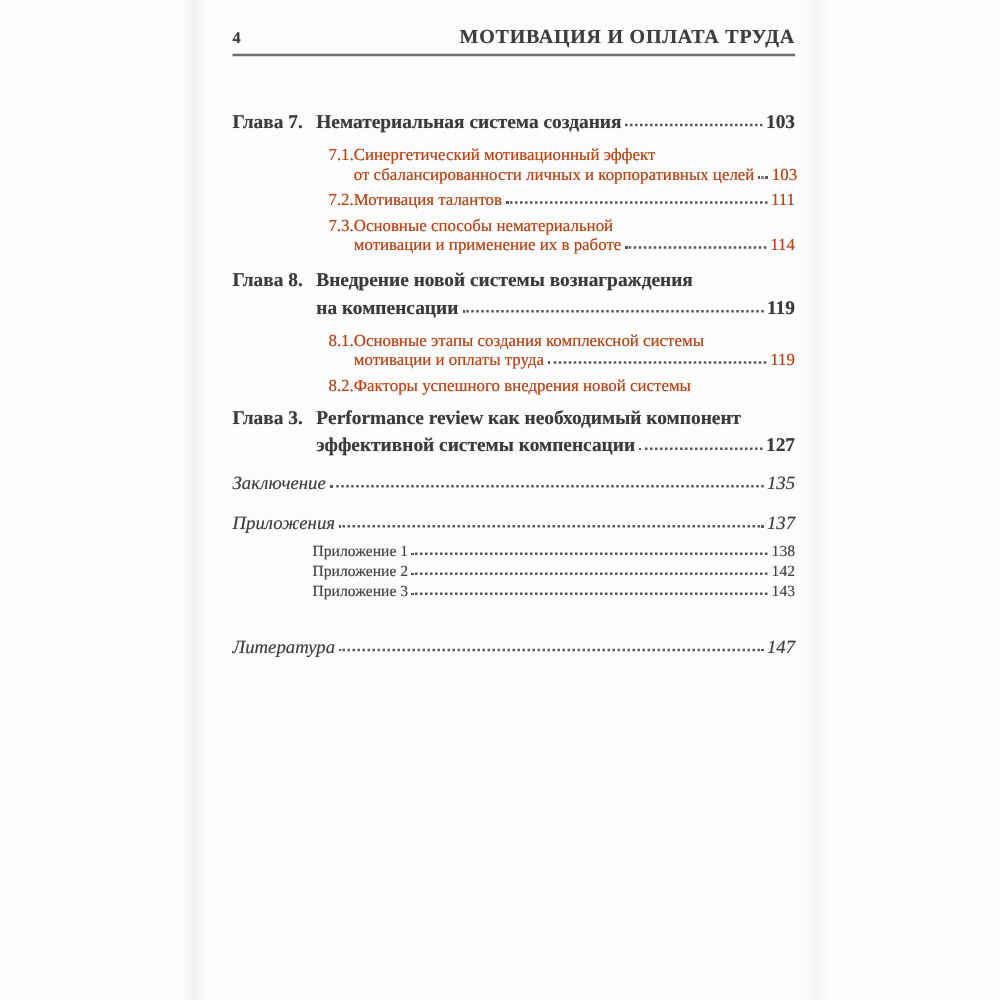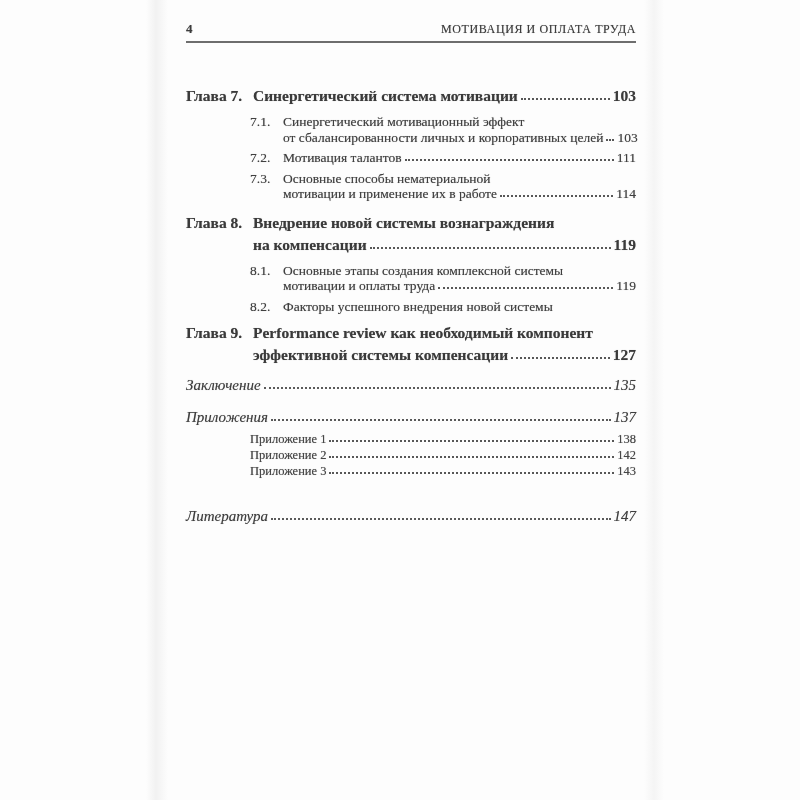--- a/index.html
+++ b/index.html
@@ -51,8 +51,8 @@
     font-weight: 700;
   }
   .running-title {
-    font-size: 12px;
-    font-weight: 400;
+    font-size: 16px;
+    font-weight: 700;
     letter-spacing: 0.6px;
   }
 

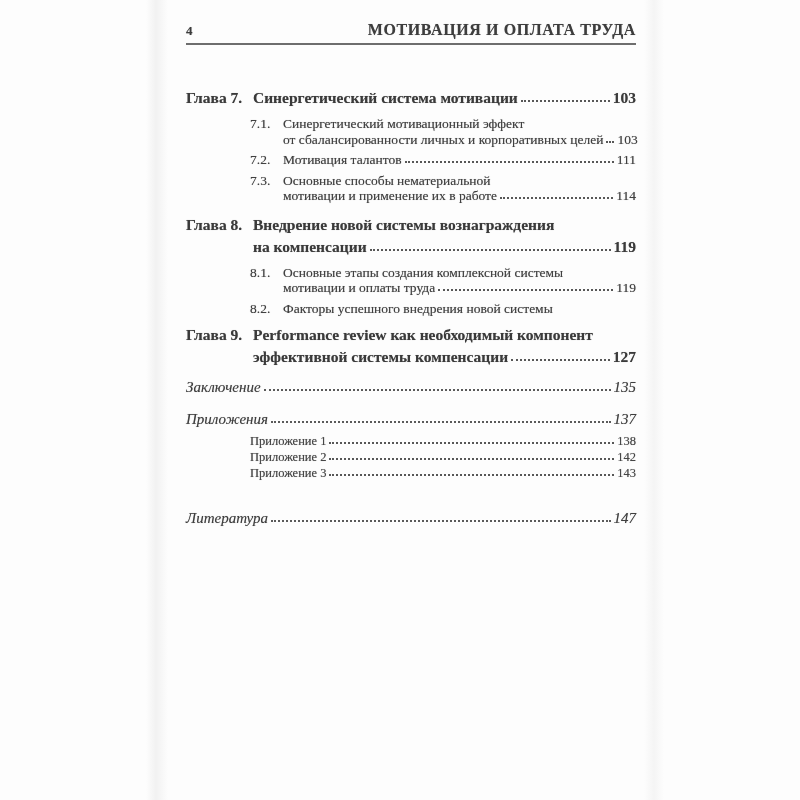--- a/index.html
+++ b/index.html
@@ -143,7 +143,7 @@
       <span class="ch-label">Глава 7.</span>
       <span class="ch-body">
         <span class="row">
-          <span class="txt">Синергетический система мотивации</span>
+          <span class="txt">Нематериальная система создания</span>
           <span class="leader"></span>
           <span class="pg">103</span>
         </span>

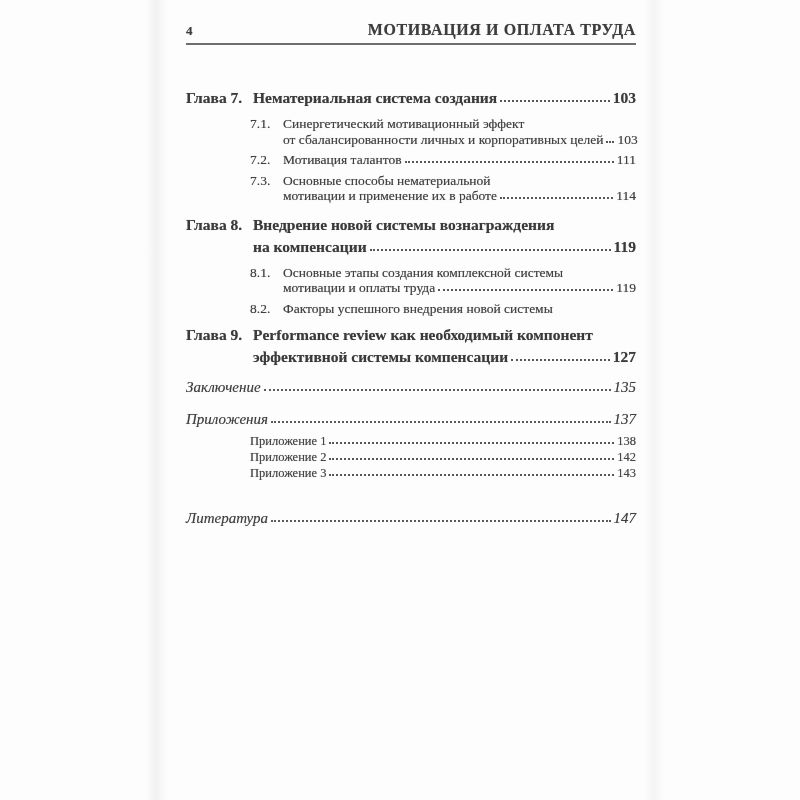--- a/index.html
+++ b/index.html
@@ -97,8 +97,9 @@
     font-size: 13.5px;
     font-weight: 400;
     line-height: 15.5px;
-    color: #404040;
+    color: #c2410c;
     margin-bottom: 5px;
+    text-align: right;
   }
   .section:last-child { margin-bottom: 0; }
 

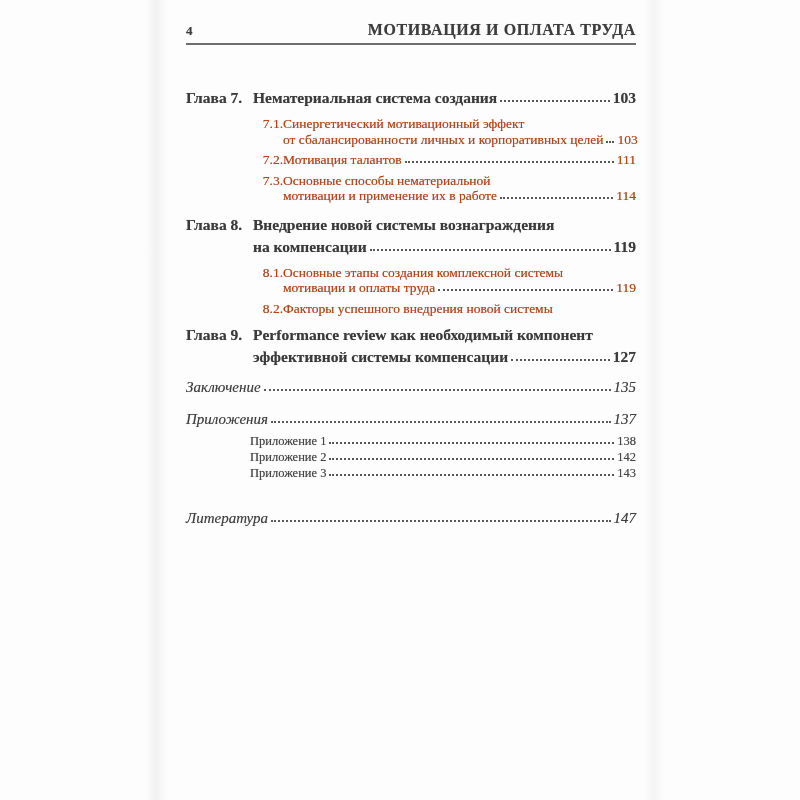--- a/index.html
+++ b/index.html
@@ -227,7 +227,7 @@
     </div>
 
     <div class="chapter ch9">
-      <span class="ch-label">Глава 9.</span>
+      <span class="ch-label">Глава 3.</span>
       <span class="ch-body">
         <span class="row">
           <span class="txt">Performance review как необходимый компонент</span>

